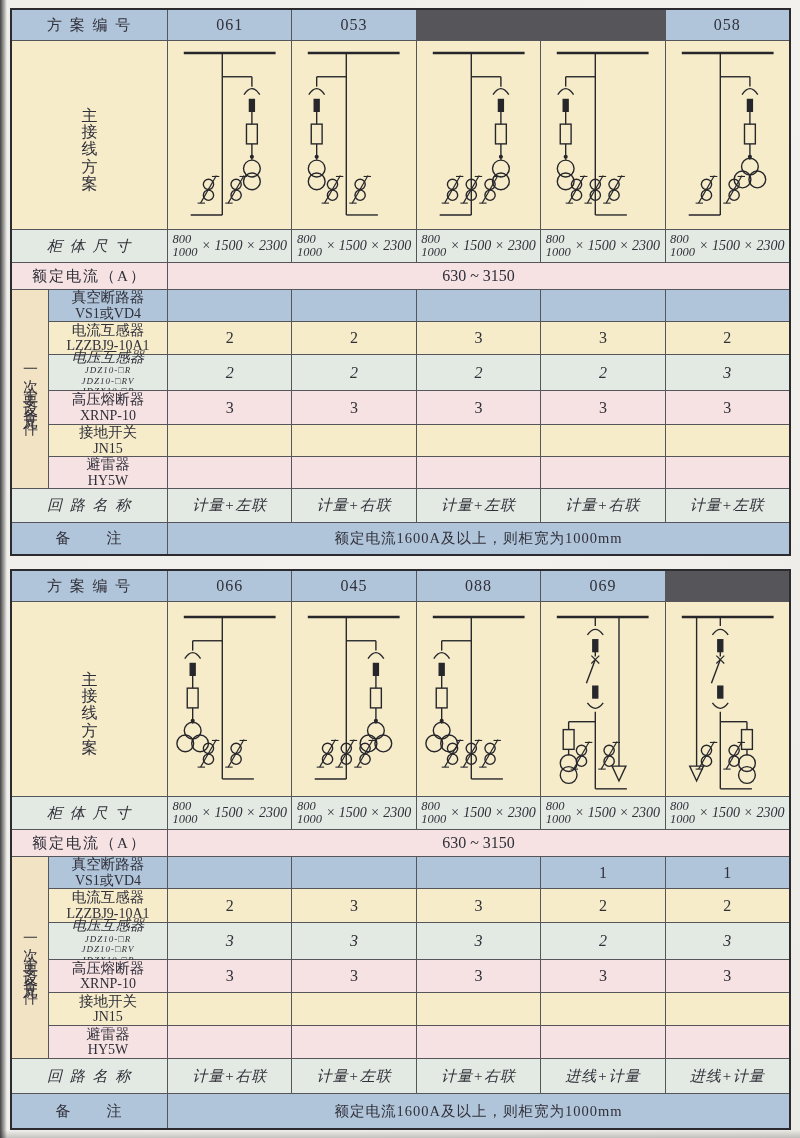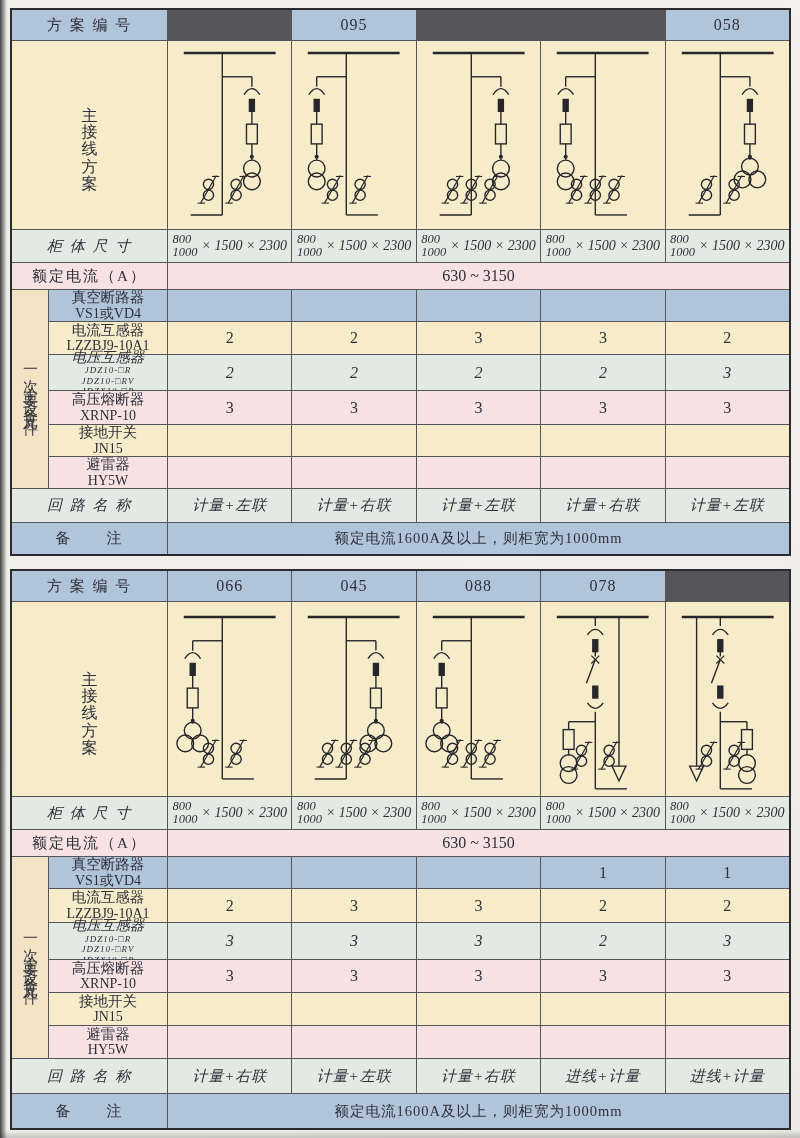--- a/index.html
+++ b/index.html
@@ -54,6 +54,7 @@
 <section class="sheet" style="grid-template-rows:30px 188px 32px 26px 31px 32px 35px 33px 31px 31px 33px 31px;">
 
   <div class="c bgB hdr" style="grid-area:1/1/2/3">方 案 编 号</div>
+  <div class="c bgB num" style="grid-area:1/3/2/4">061</div>
   <div class="c bgB num" style="grid-area:1/4/2/5">095</div>
   <div class="c bgB num" style="grid-area:1/7/2/8">058</div>
 

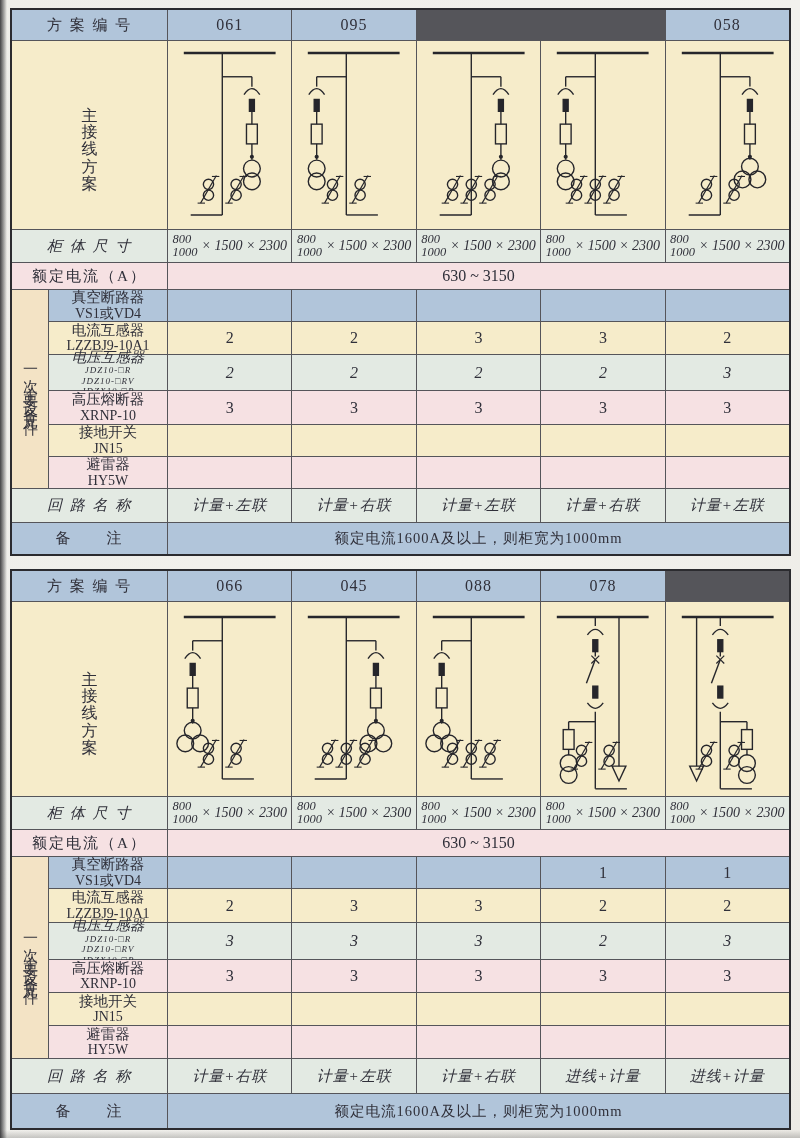--- a/index.html
+++ b/index.html
@@ -55,7 +55,7 @@
 
   <div class="c bgB hdr" style="grid-area:1/1/2/3">方 案 编 号</div>
   <div class="c bgB num" style="grid-area:1/3/2/4">061</div>
-  <div class="c bgB num" style="grid-area:1/4/2/5">095</div>
+  <div class="c bgB num" style="grid-area:1/4/2/5">053</div>
   <div class="c bgB num" style="grid-area:1/7/2/8">058</div>
 
   <div class="c bgC" style="grid-area:2/1/3/3">

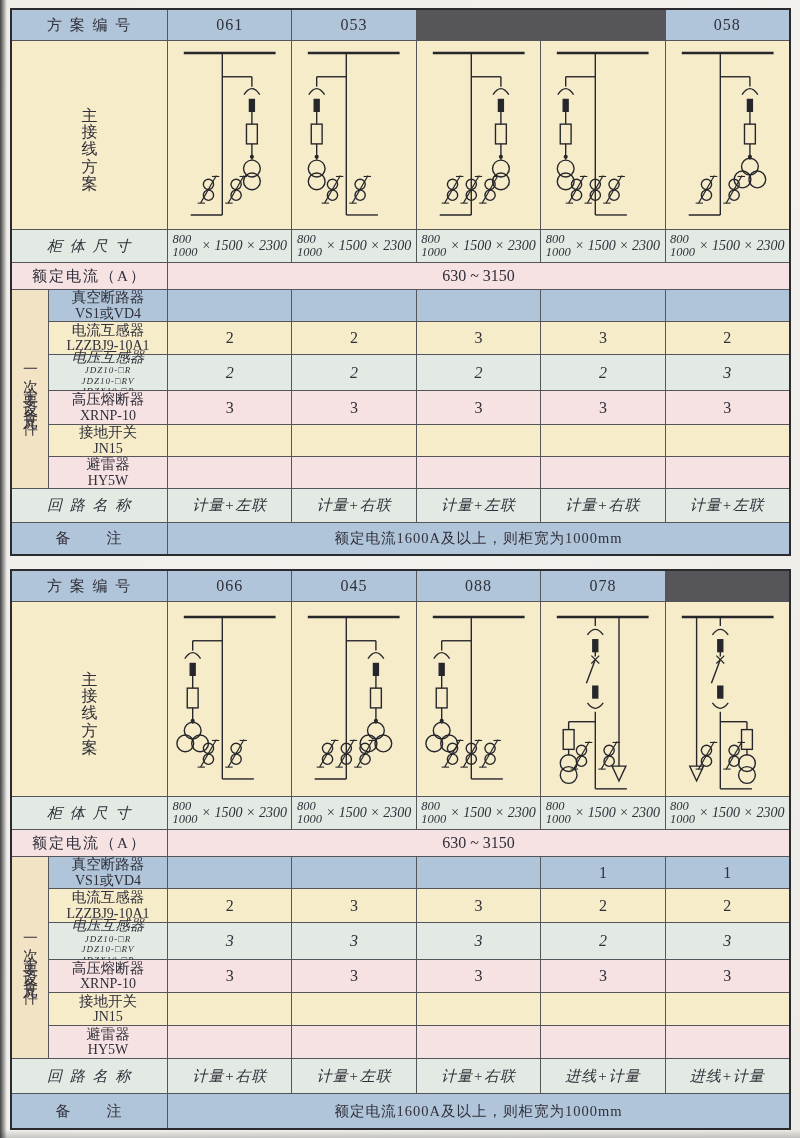--- a/index.html
+++ b/index.html
@@ -331,7 +331,7 @@
   <div class="c bgB num" style="grid-area:1/3/2/4">066</div>
   <div class="c bgB num" style="grid-area:1/4/2/5">045</div>
   <div class="c bgB num" style="grid-area:1/5/2/6">088</div>
-  <div class="c bgB num" style="grid-area:1/6/2/7">078</div>
+  <div class="c bgB num" style="grid-area:1/6/2/7">069</div>
 
   <div class="c bgC" style="grid-area:2/1/3/3">
     <span class="vtext">主接线方案</span>

